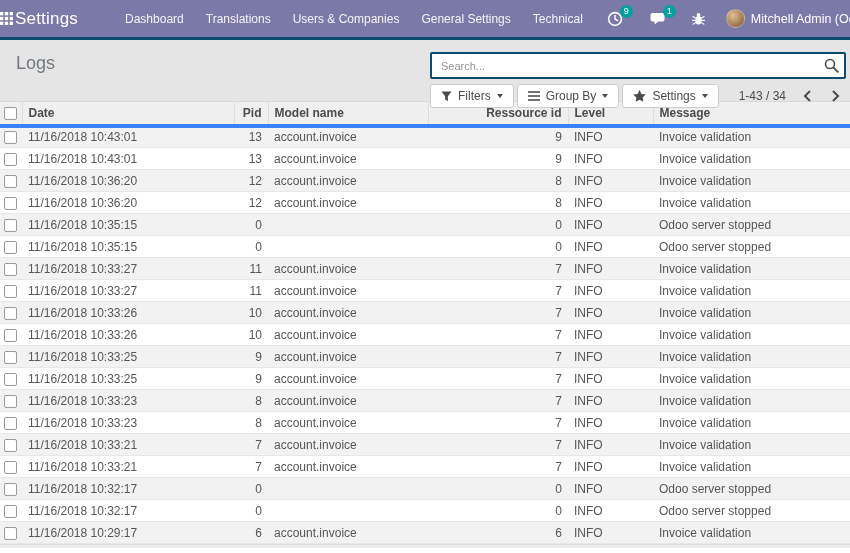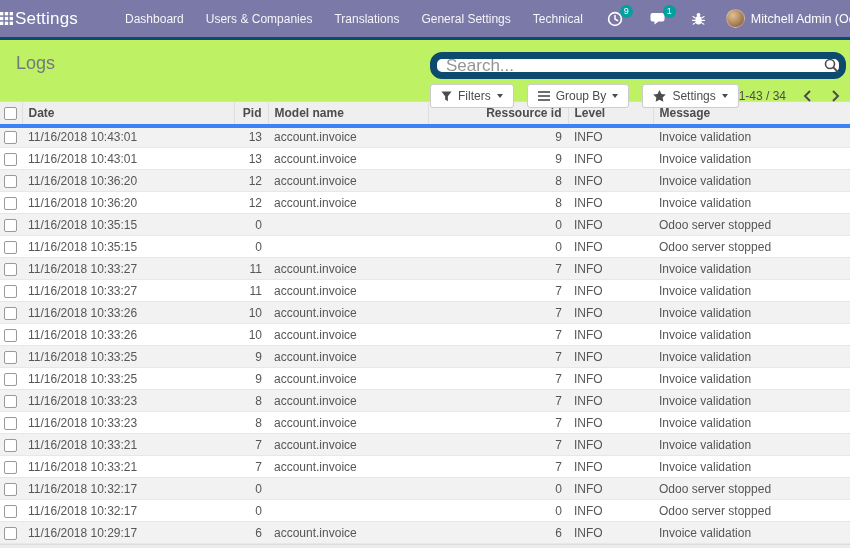--- a/index.html
+++ b/index.html
@@ -103,8 +103,8 @@
   <div class="brand">Settings</div>
   <div class="navbar-menu">
       <span class="nav-item">Dashboard</span>
+      <span class="nav-item">Translations</span>
       <span class="nav-item">Users &amp; Companies</span>
-      <span class="nav-item">Translations</span>
       <span class="nav-item">General Settings</span>
       <span class="nav-item">Technical</span>
     </div>

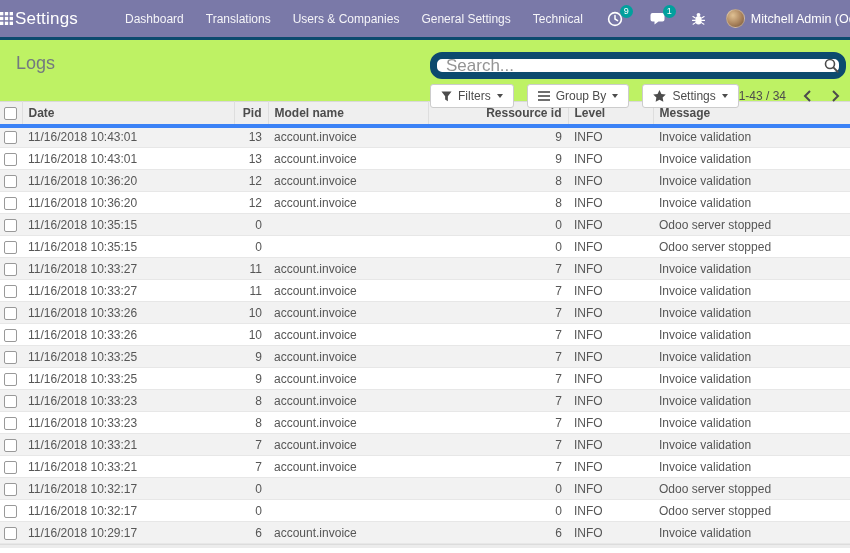--- a/index.html
+++ b/index.html
@@ -38,7 +38,7 @@
   .caret.dark { border-top-color:#4c4c4c; }
 
   
-  .control-panel { position:relative; height:61px; background:#bef264; }
+  .control-panel { position:relative; height:61px; background:#e5e5e5; }
   .cp-title { position:absolute; left:16px; top:13px; font-size:18px; color:#73797f; }
   .search-wrap { position:absolute; left:430px; right:4px; top:12px; height:27px; }
   .search-input {

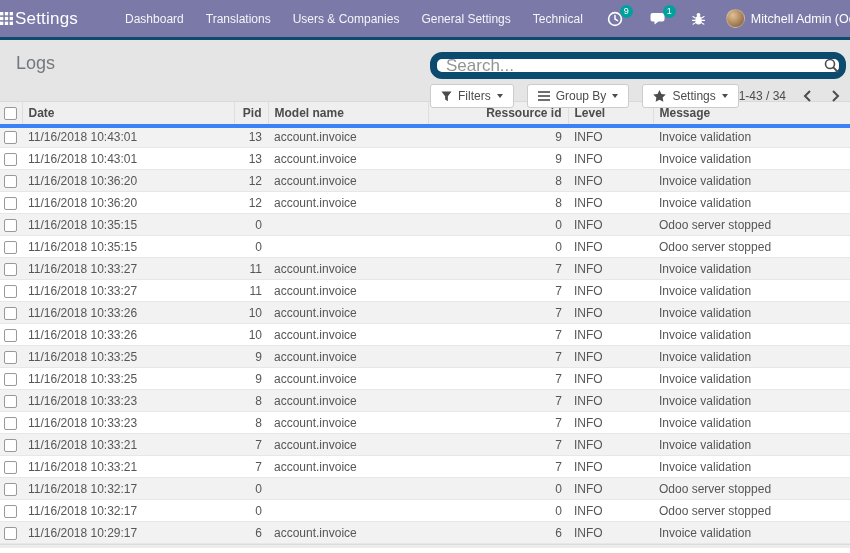--- a/index.html
+++ b/index.html
@@ -42,8 +42,8 @@
   .cp-title { position:absolute; left:16px; top:13px; font-size:18px; color:#73797f; }
   .search-wrap { position:absolute; left:430px; right:4px; top:12px; height:27px; }
   .search-input {
-    width:100%; height:27px; border:7px solid #0c4a6e; border-radius:12px;
-    padding:0 30px 0 9px; font-size:17px; color:#555;
+    width:100%; height:27px; border:2px solid #0c4a6e; border-radius:2px;
+    padding:0 30px 0 9px; font-size:11px; color:#555;
     font-family:"Liberation Sans", sans-serif; outline:none;
   }
   .search-input::placeholder { color:#949494; }

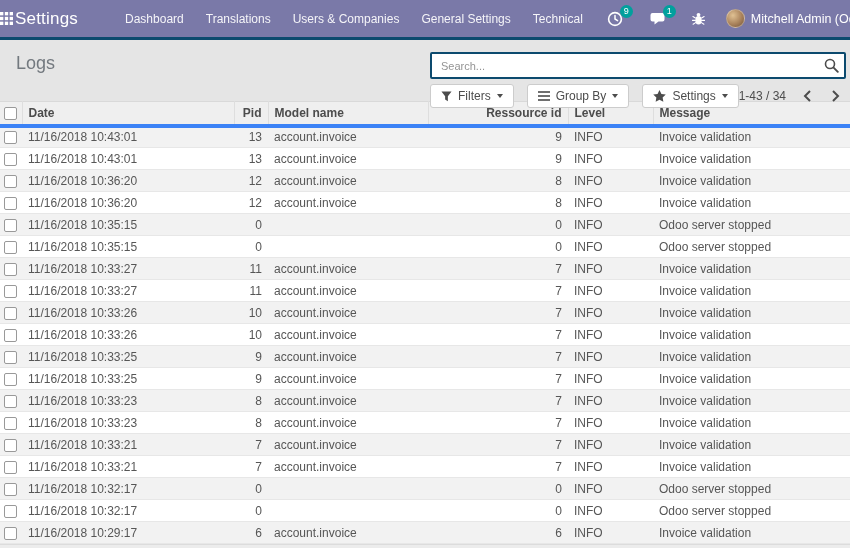--- a/index.html
+++ b/index.html
@@ -48,7 +48,7 @@
   }
   .search-input::placeholder { color:#949494; }
   .search-btn { position:absolute; right:7px; top:6px; background:none; border:none; padding:0; cursor:pointer; line-height:0; }
-  .cp-buttons { position:absolute; left:430px; top:44px; display:flex; gap:13px; }
+  .cp-buttons { position:absolute; left:430px; top:44px; display:flex; gap:3px; }
   .btn {
     height:24px; border:1px solid #ccc; border-radius:3px; background:#fff;
     display:flex; align-items:center; gap:6px; padding:0 10px;

